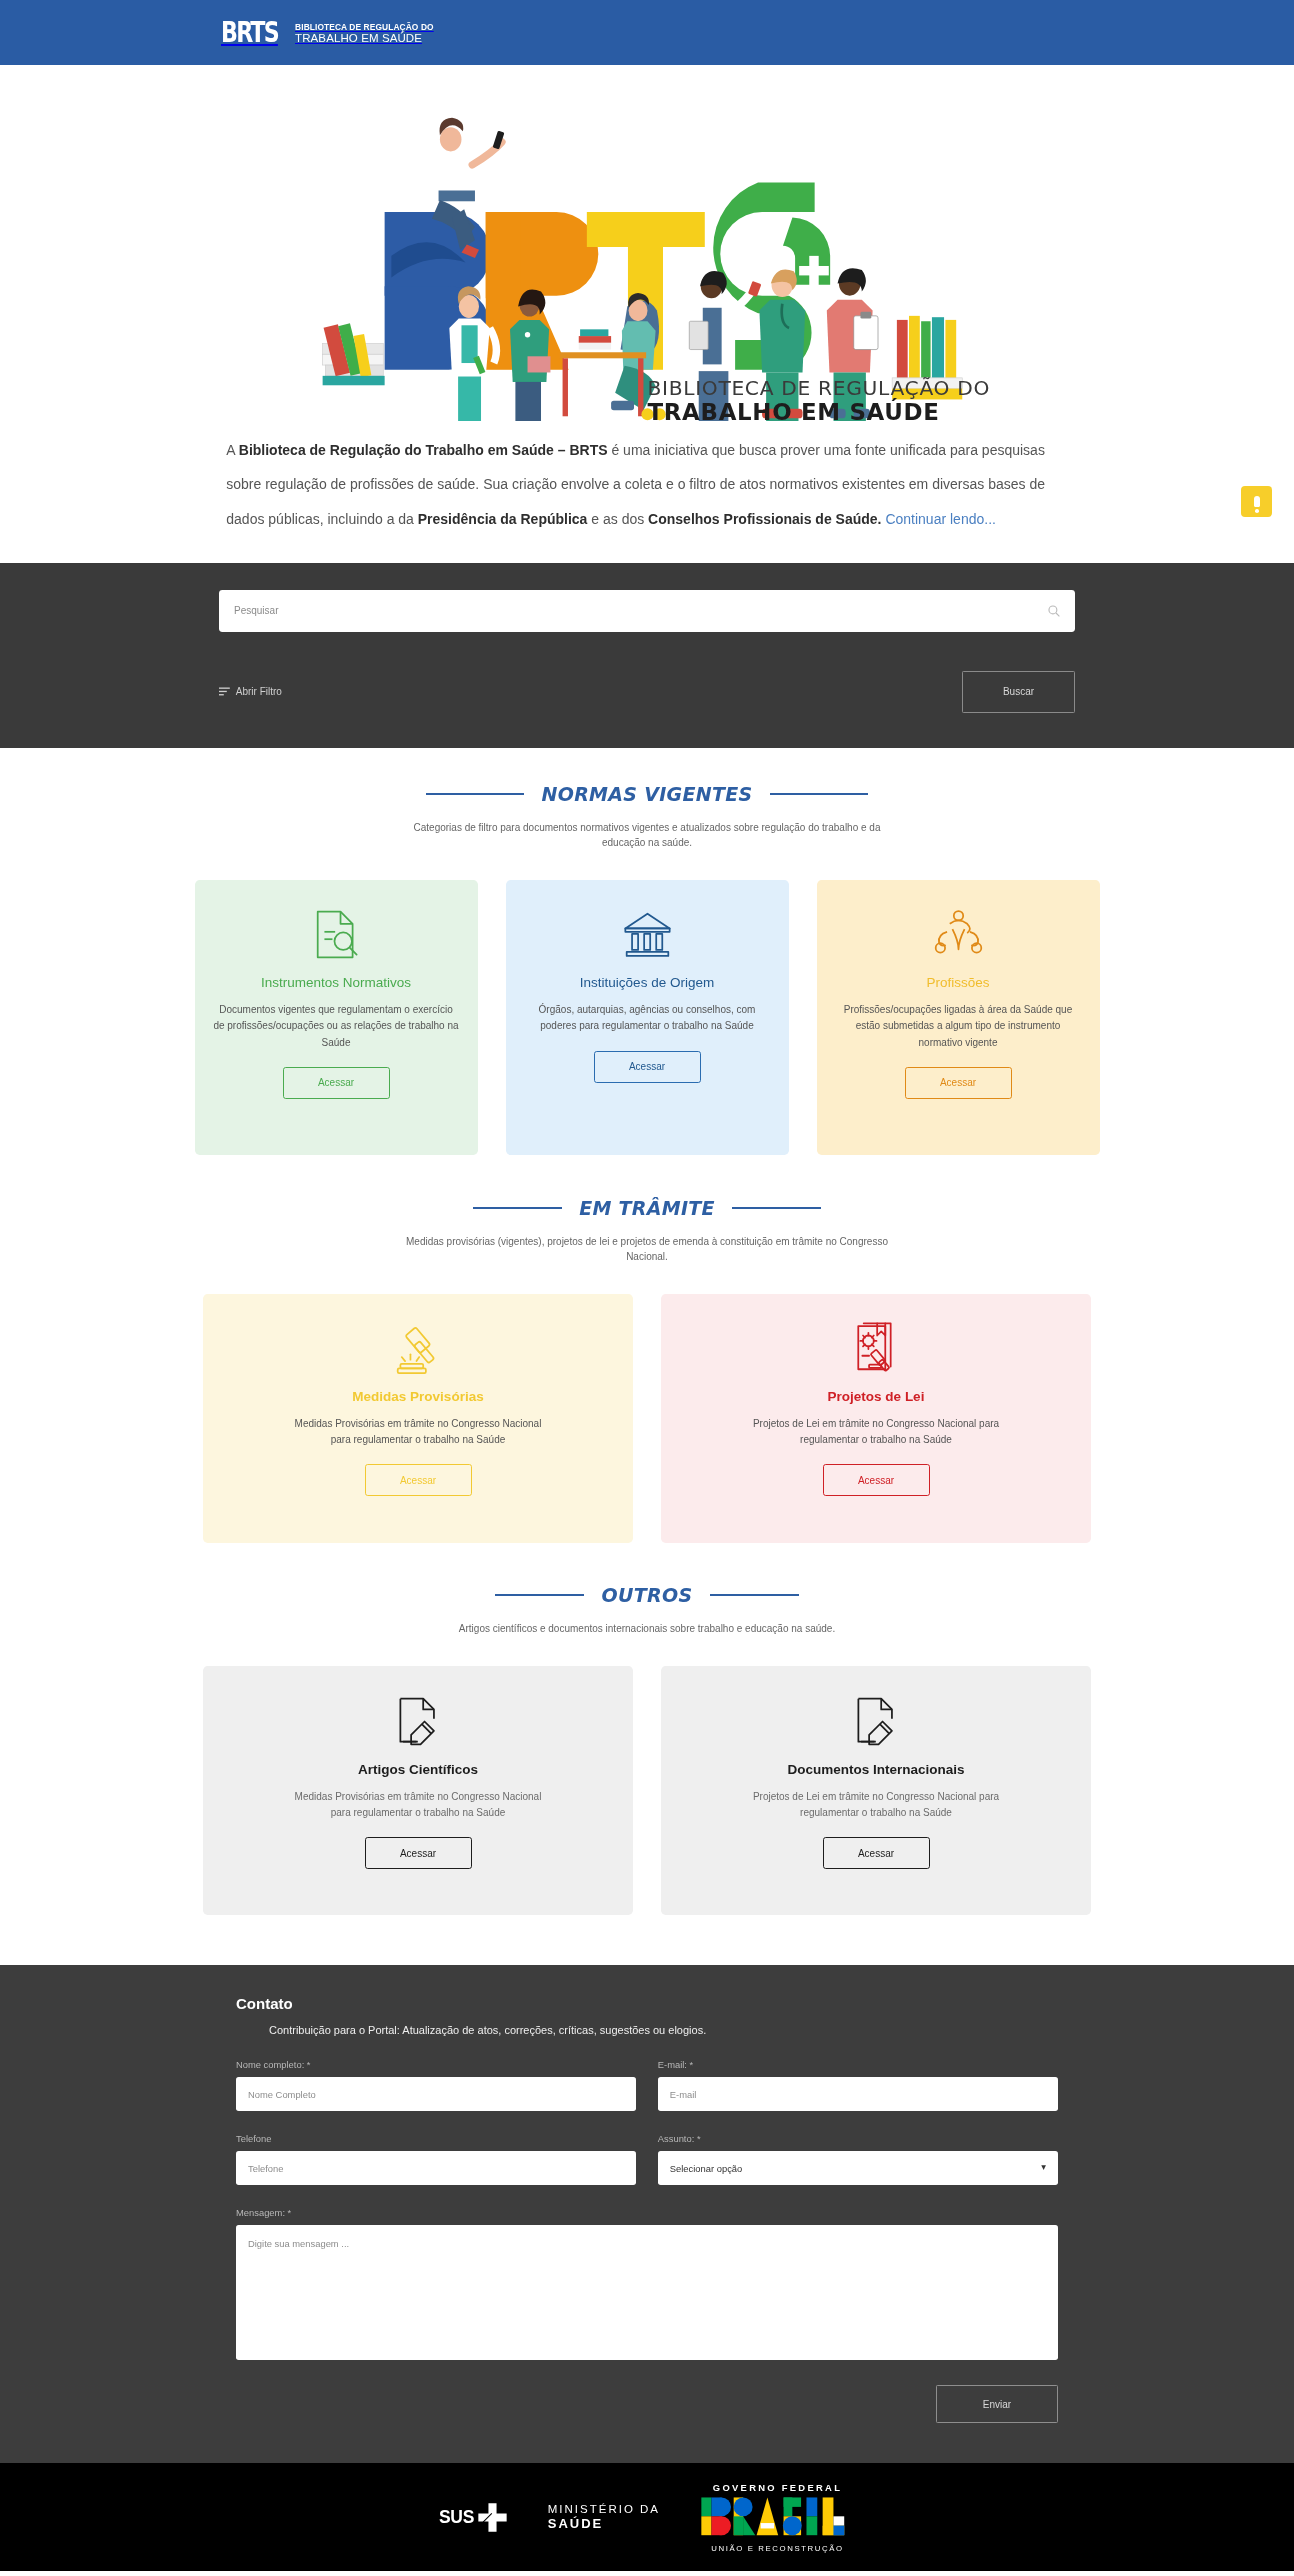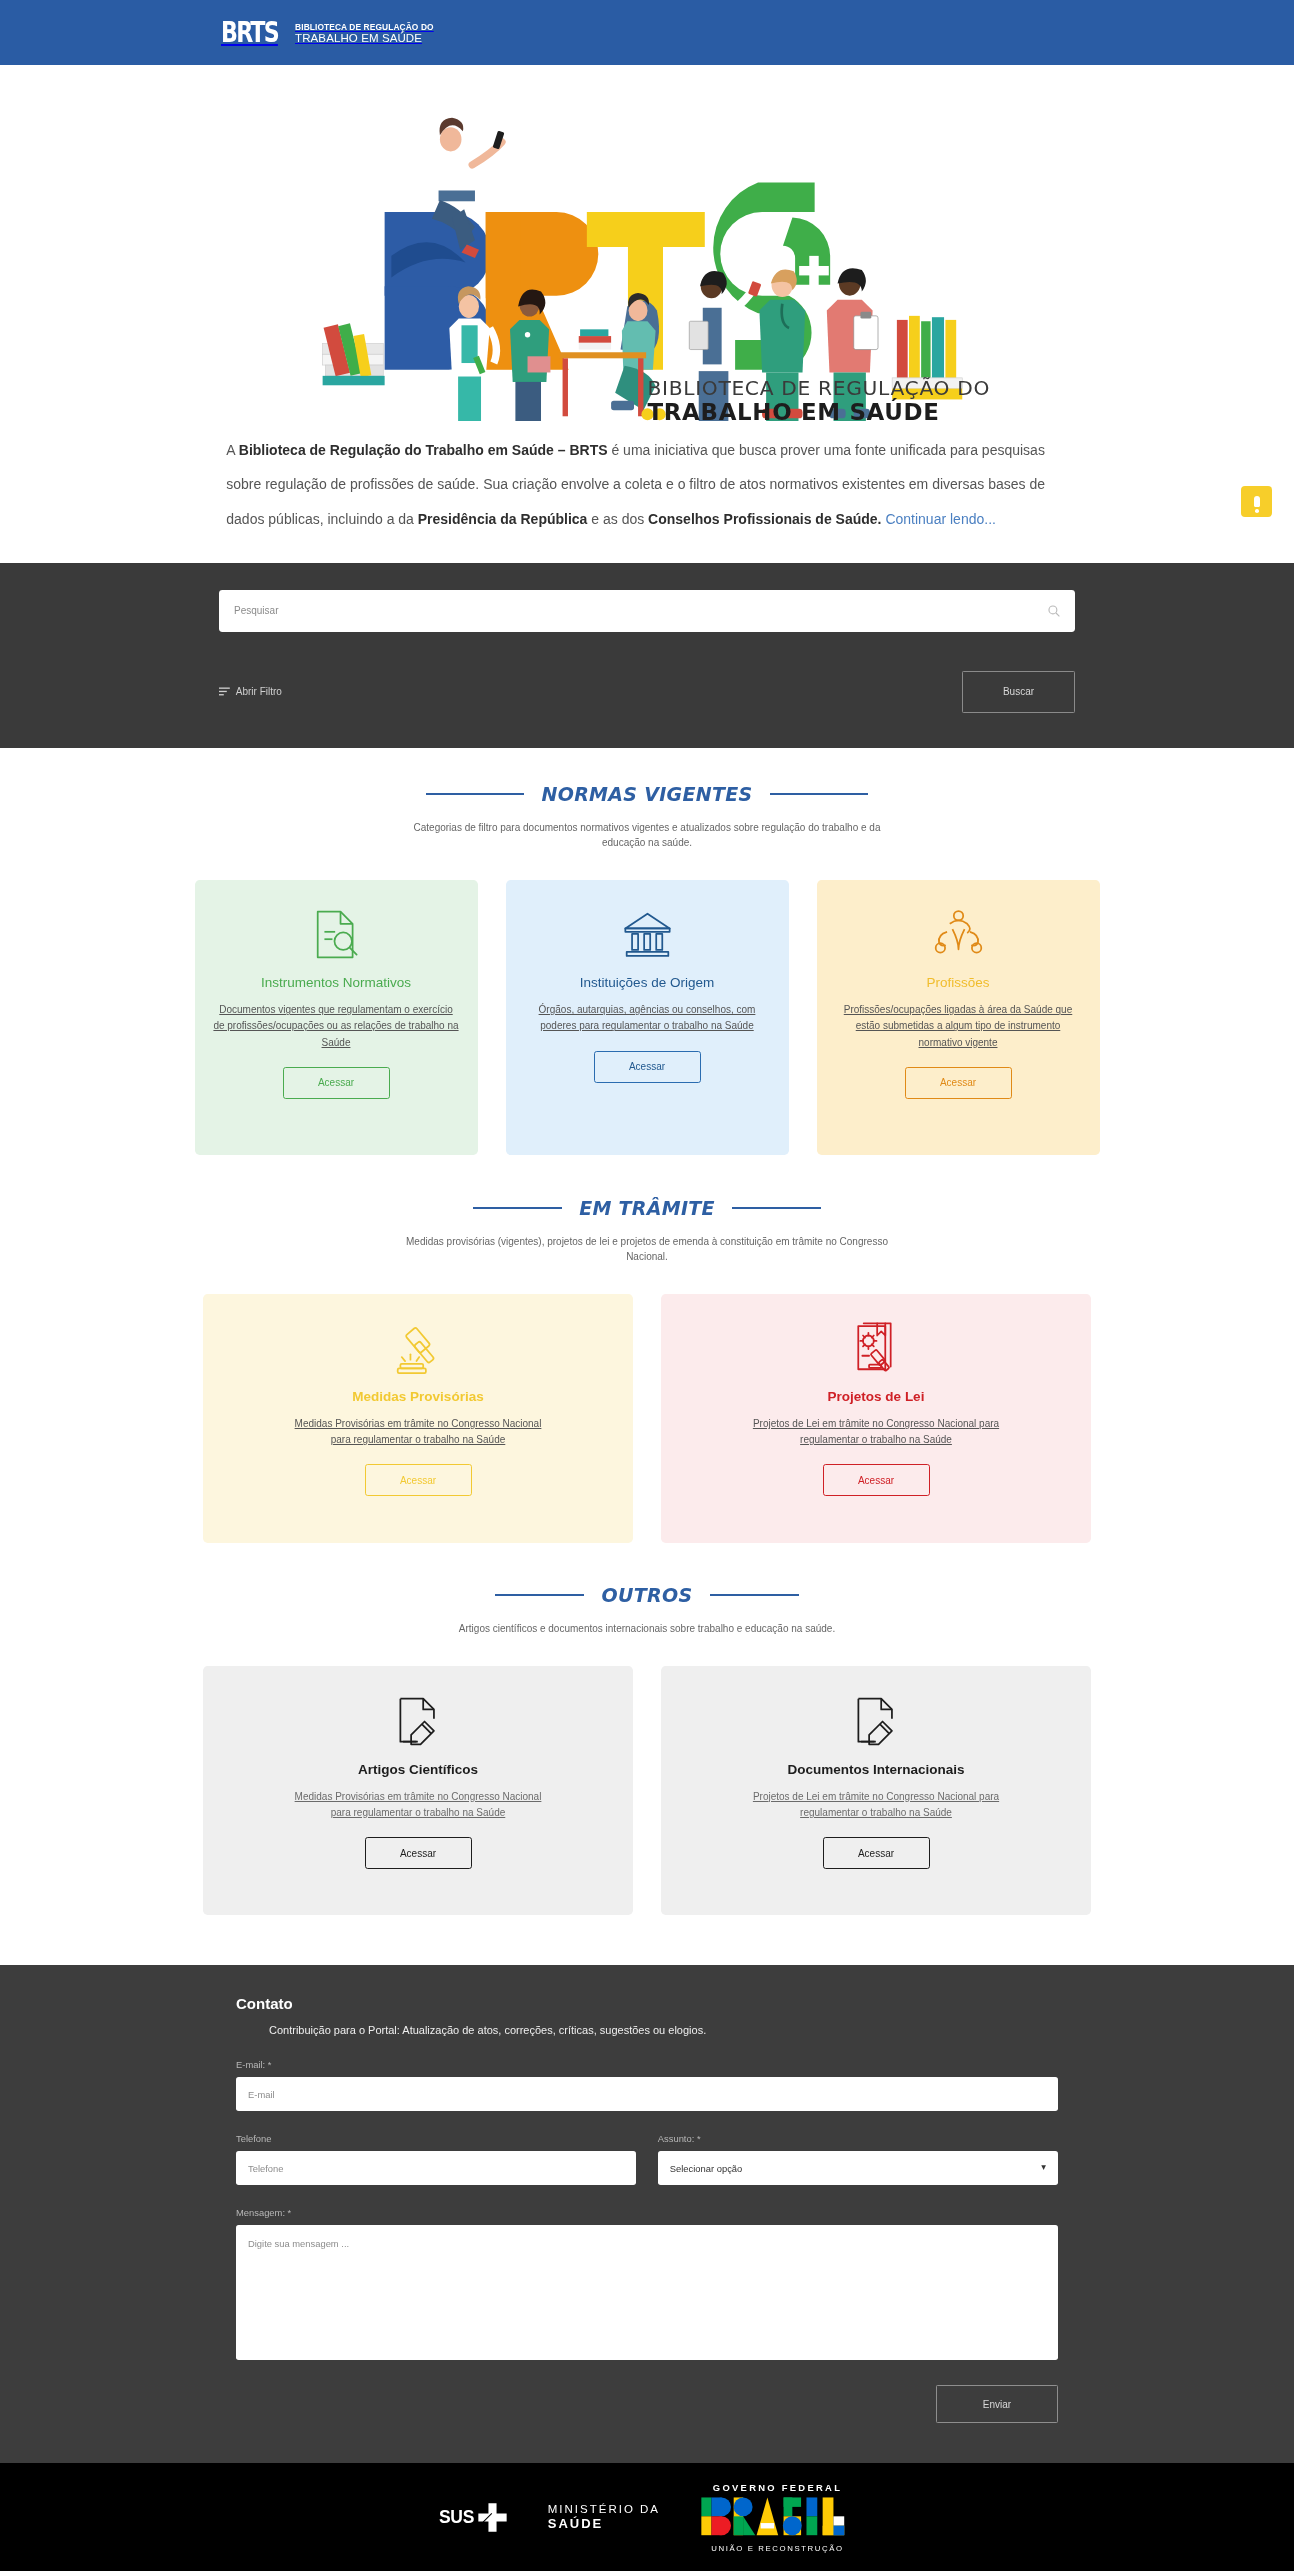--- a/index.html
+++ b/index.html
@@ -169,7 +169,7 @@
   .card.w2 { width: 430px; min-height: 249px; }
   .card-icon { height: 62px; display: flex; align-items: center; justify-content: center; margin-bottom: 9.4px; }
   .card-title { font-size: 13.5px; font-weight: 400; margin-bottom: 12px; }
-  .card-desc { font-size: 10px; line-height: 1.62; color: #555; margin-bottom: 16px; max-width: 247px; text-decoration: underline; }
+  .card-desc { font-size: 10px; line-height: 1.62; color: #555; margin-bottom: 16px; max-width: 247px; }
   .card-btn {
     min-width: 107px; height: 32px;
     background: transparent;

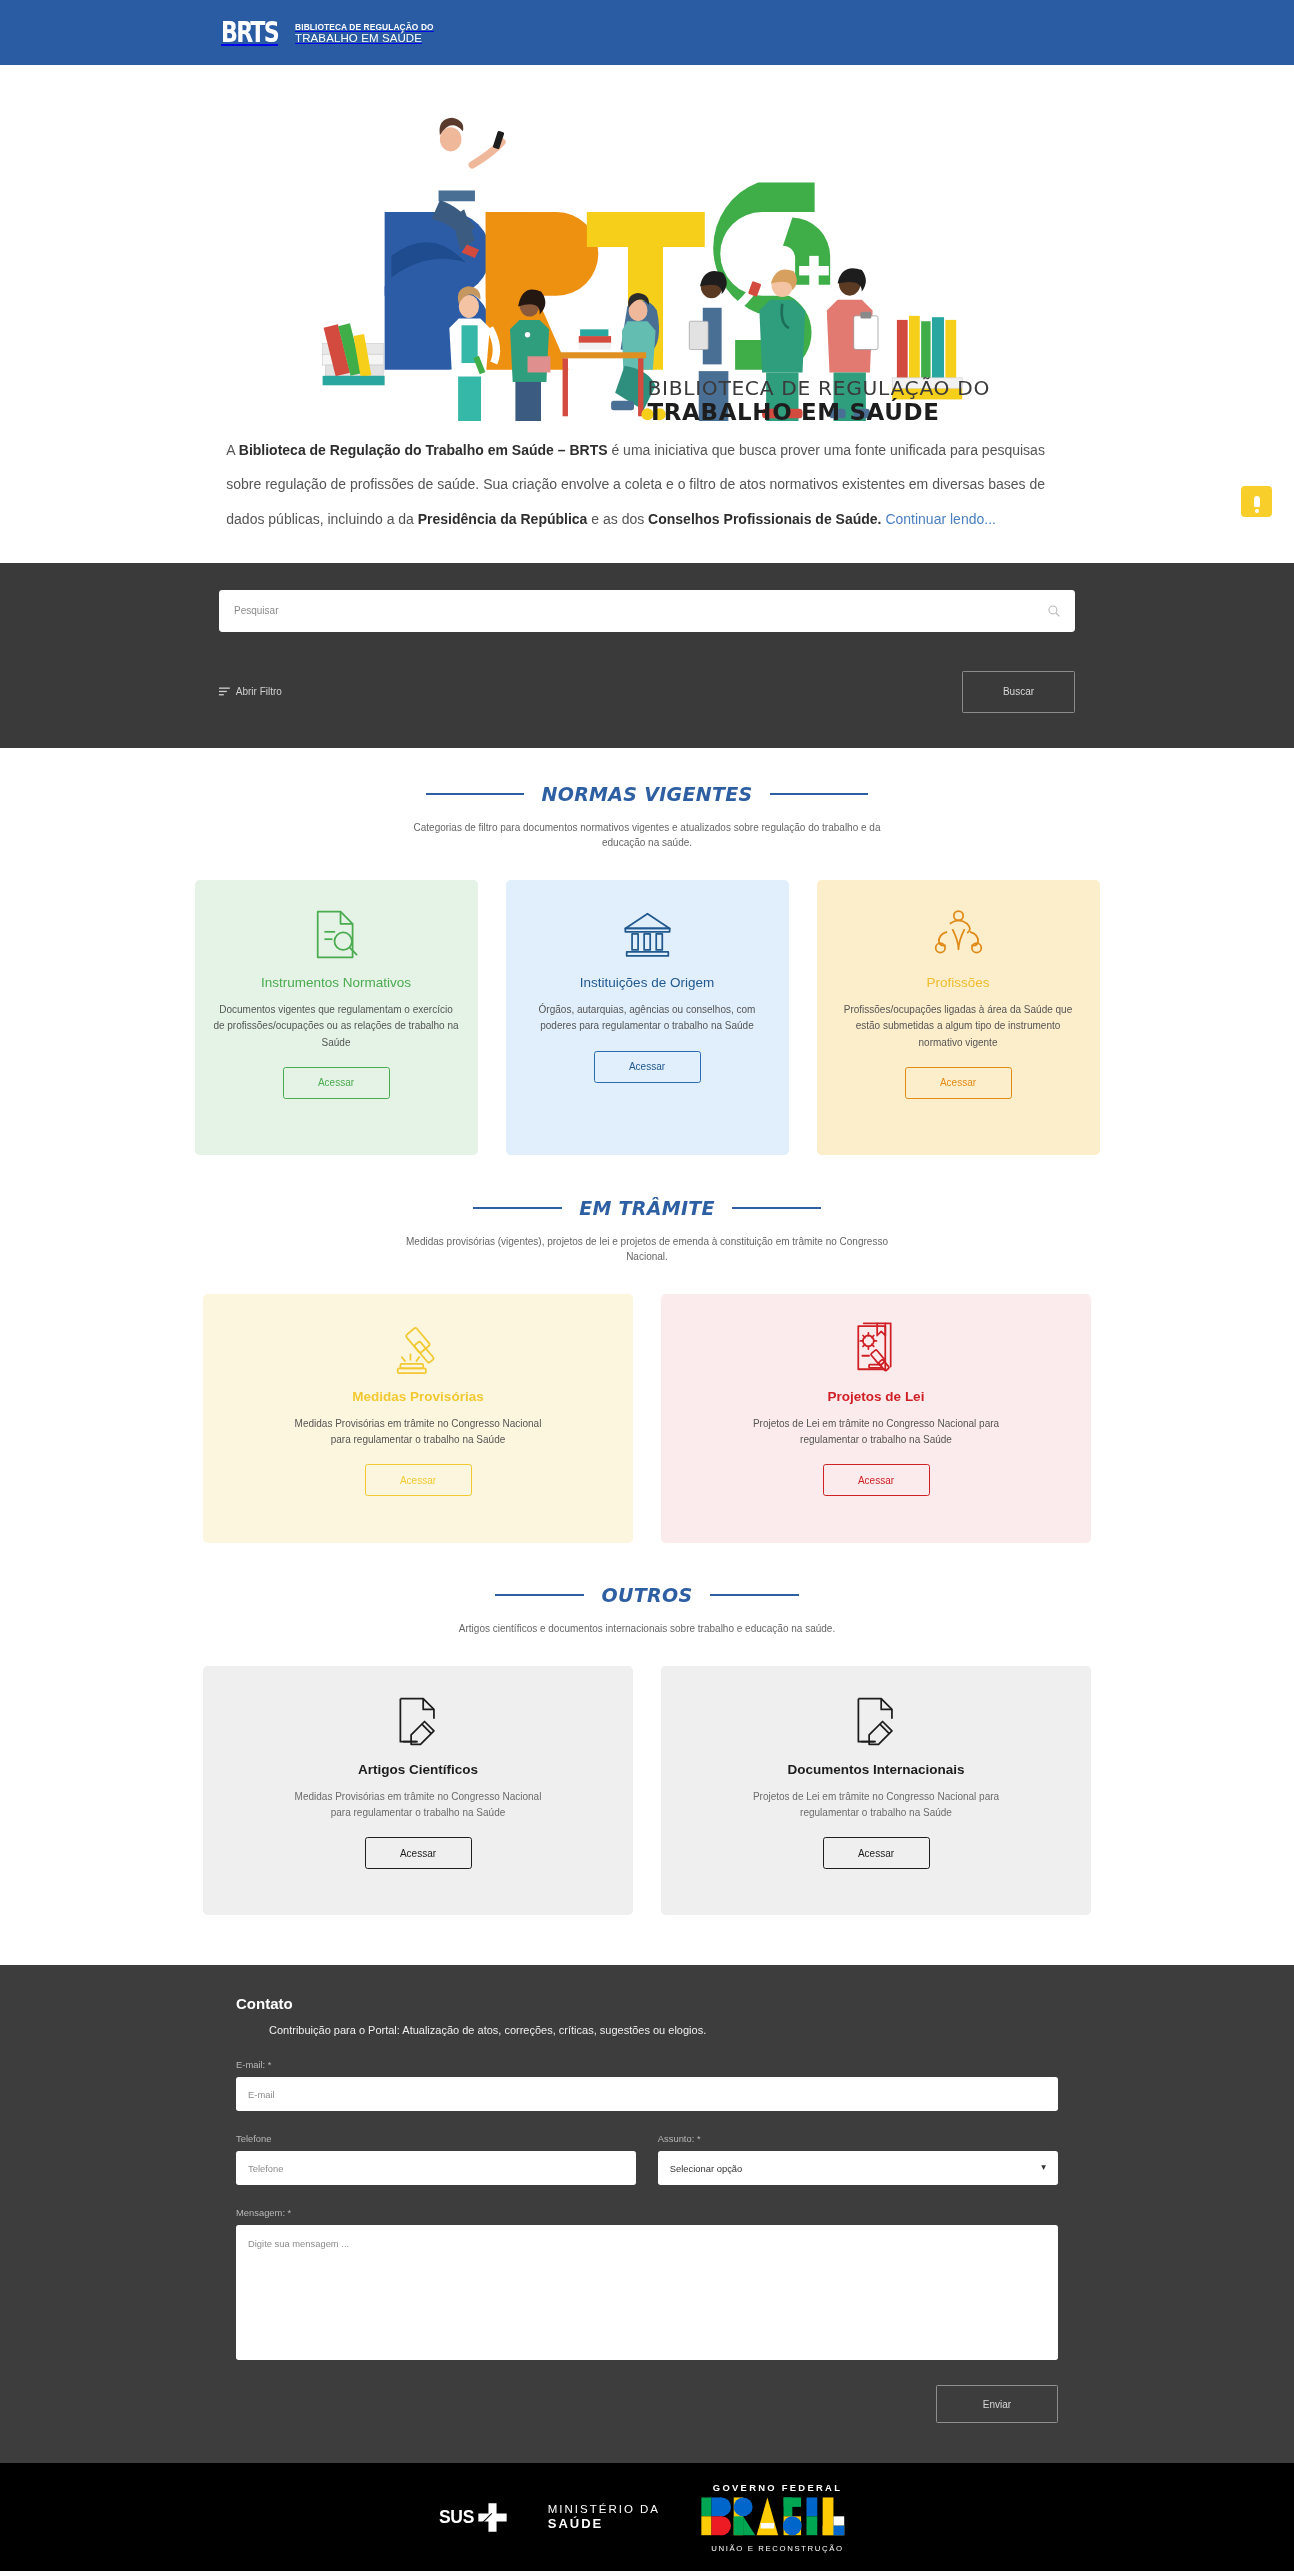--- a/index.html
+++ b/index.html
@@ -607,6 +607,10 @@
 
     <div class="form-grid">
       <div class="field">
+        <label>Nome completo: *</label>
+        <input type="text" placeholder="Nome Completo" style="">
+      </div>
+      <div class="field">
         <label>E-mail: *</label>
         <input type="email" placeholder="E-mail" style="">
       </div>

